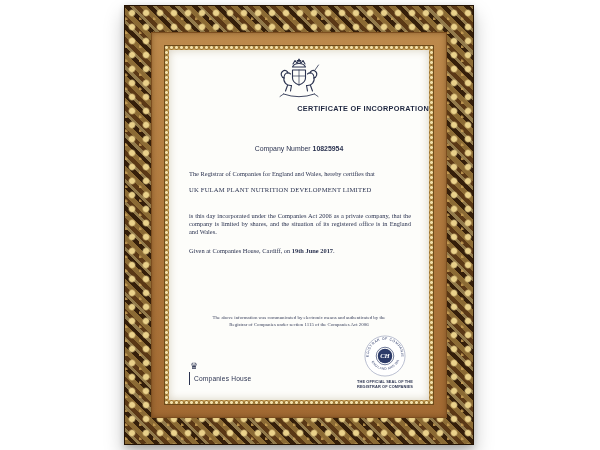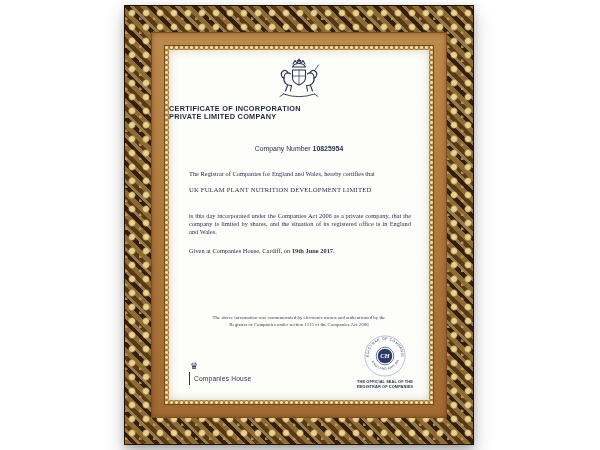--- a/index.html
+++ b/index.html
@@ -47,7 +47,7 @@
   .arms{position:absolute;left:50%;top:7px;transform:translateX(-50%);}
   .cert-title{
     position:absolute;left:0;right:0;top:55px;
-    text-align:left;font-weight:bold;font-size:7.3px;line-height:8.4px;
+    text-align:right;font-weight:bold;font-size:7.3px;line-height:8.4px;
     letter-spacing:.3px;color:#1f2740;
   }
   .company-number{

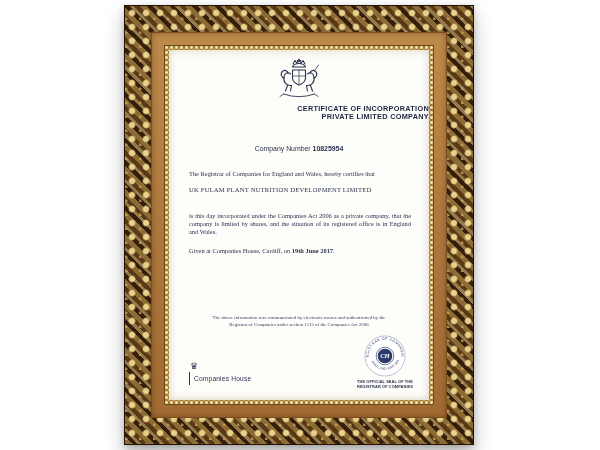--- a/index.html
+++ b/index.html
@@ -104,7 +104,6 @@
 
     <div class="cert-title">
       <div>CERTIFICATE OF INCORPORATION</div>
-      <div>PRIVATE LIMITED COMPANY</div>
     </div>
 
     <div class="company-number">

